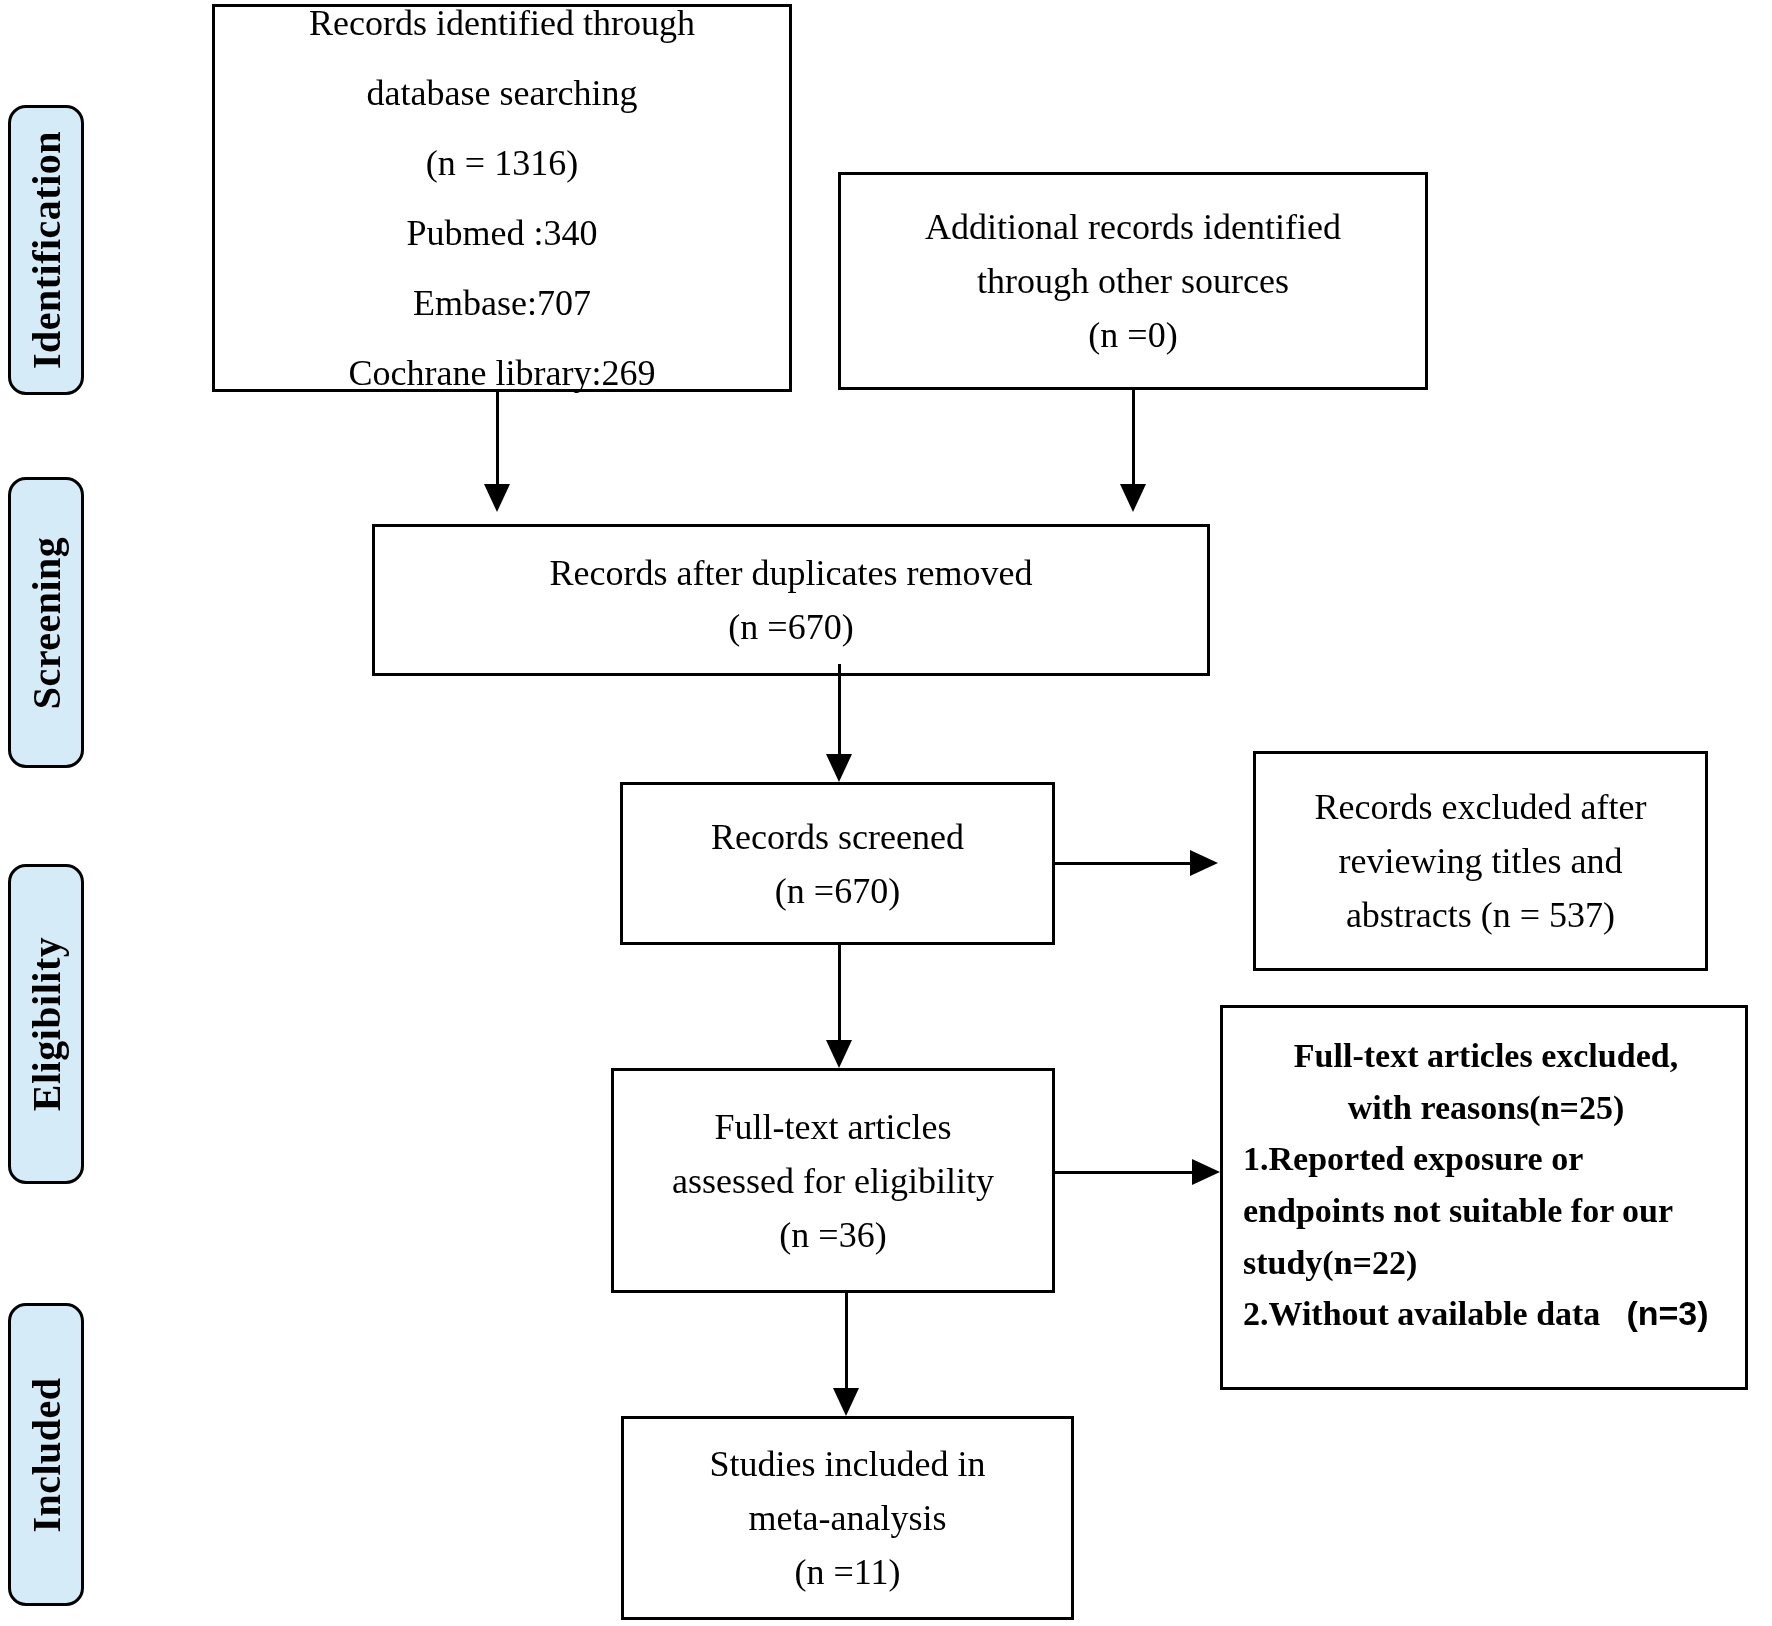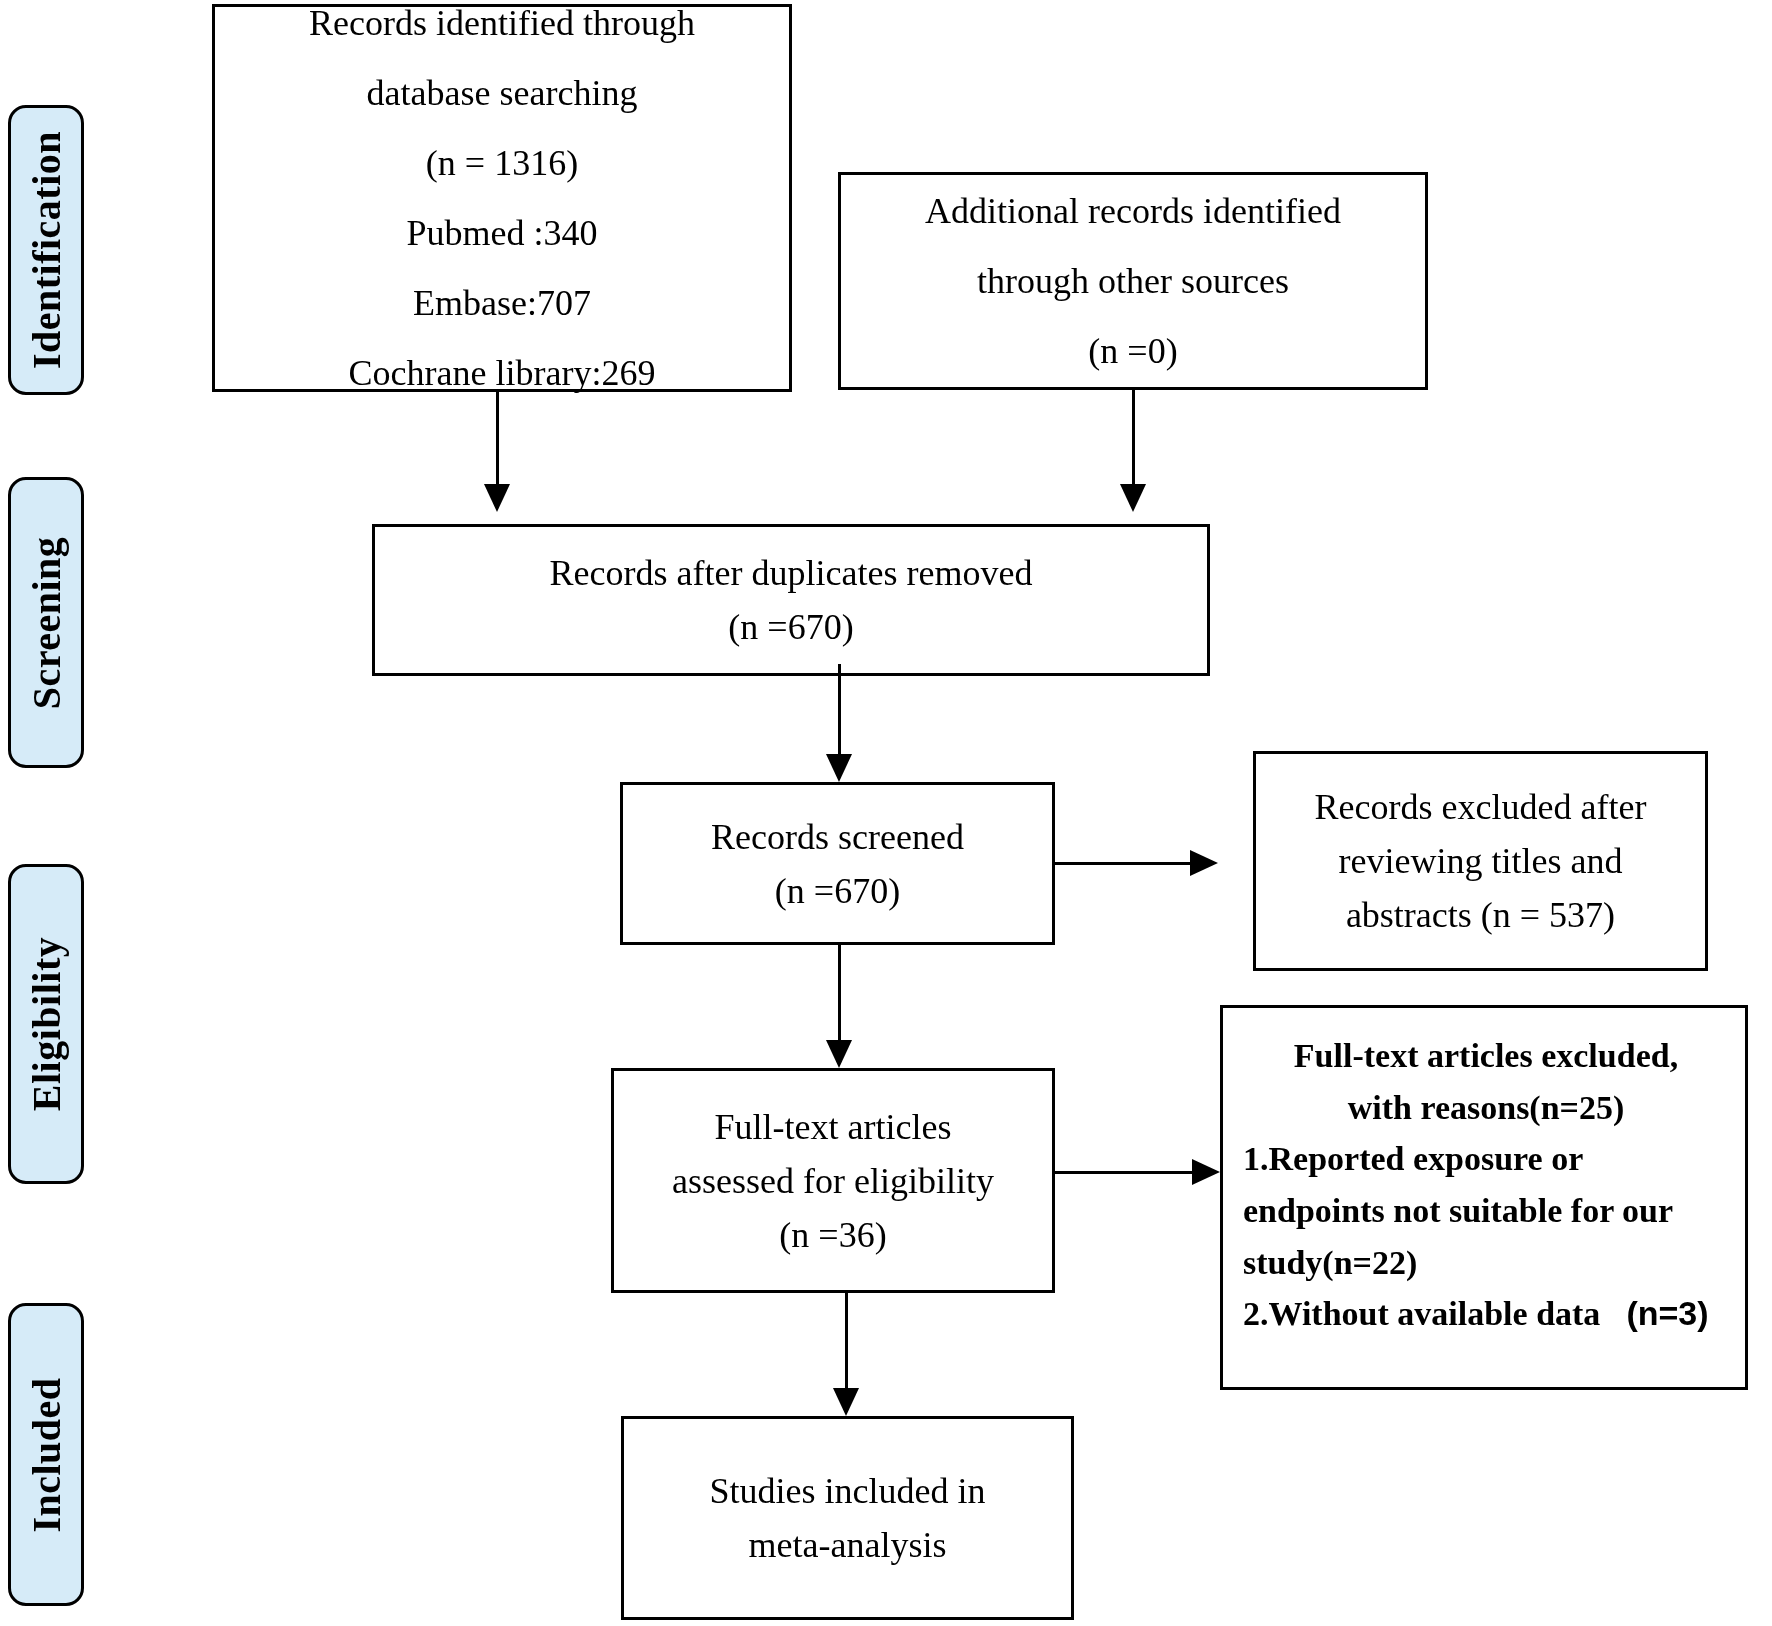--- a/index.html
+++ b/index.html
@@ -109,7 +109,7 @@
     <div class="bline">Cochrane library:269</div>
   </div>
 
-  <div class="box" style="left:838px;top:172px;width:590px;height:218px;gap:16px;">
+  <div class="box" style="left:838px;top:172px;width:590px;height:218px;">
     <div class="bline">Additional records identified</div>
     <div class="bline">through other sources</div>
     <div class="bline">(n =0)</div>

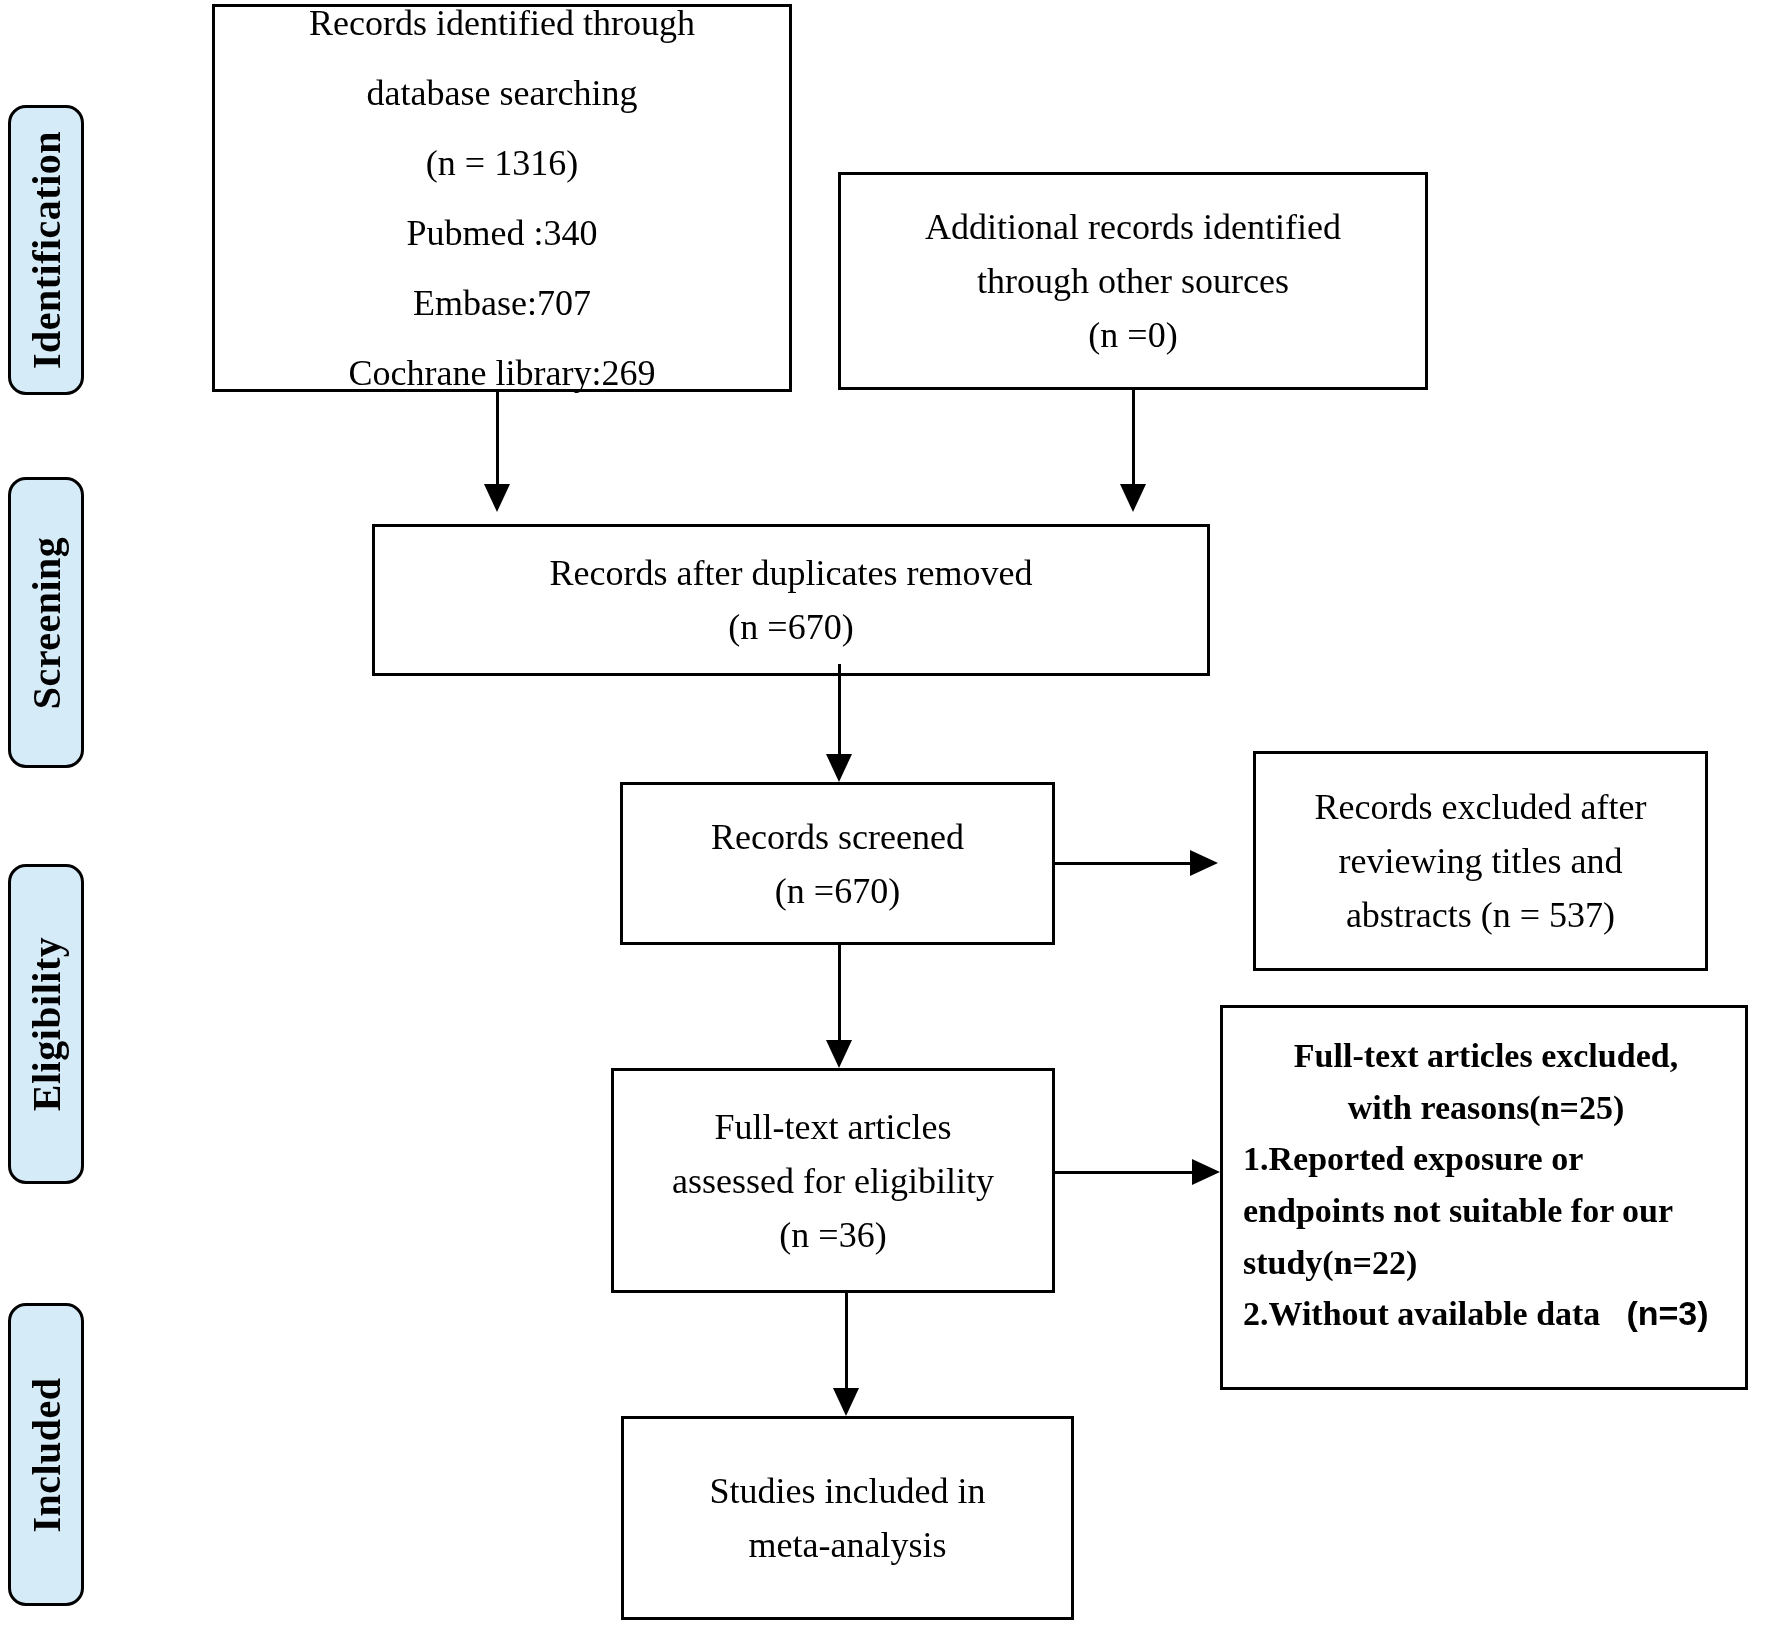--- a/index.html
+++ b/index.html
@@ -147,6 +147,7 @@
   <div class="box" style="left:621px;top:1416px;width:453px;height:204px;">
     <div class="bline">Studies included in</div>
     <div class="bline">meta-analysis</div>
+    <div class="bline">(n =11)</div>
   </div>
 
   <div class="vline" style="left:496px;top:392px;height:96px;"></div>

